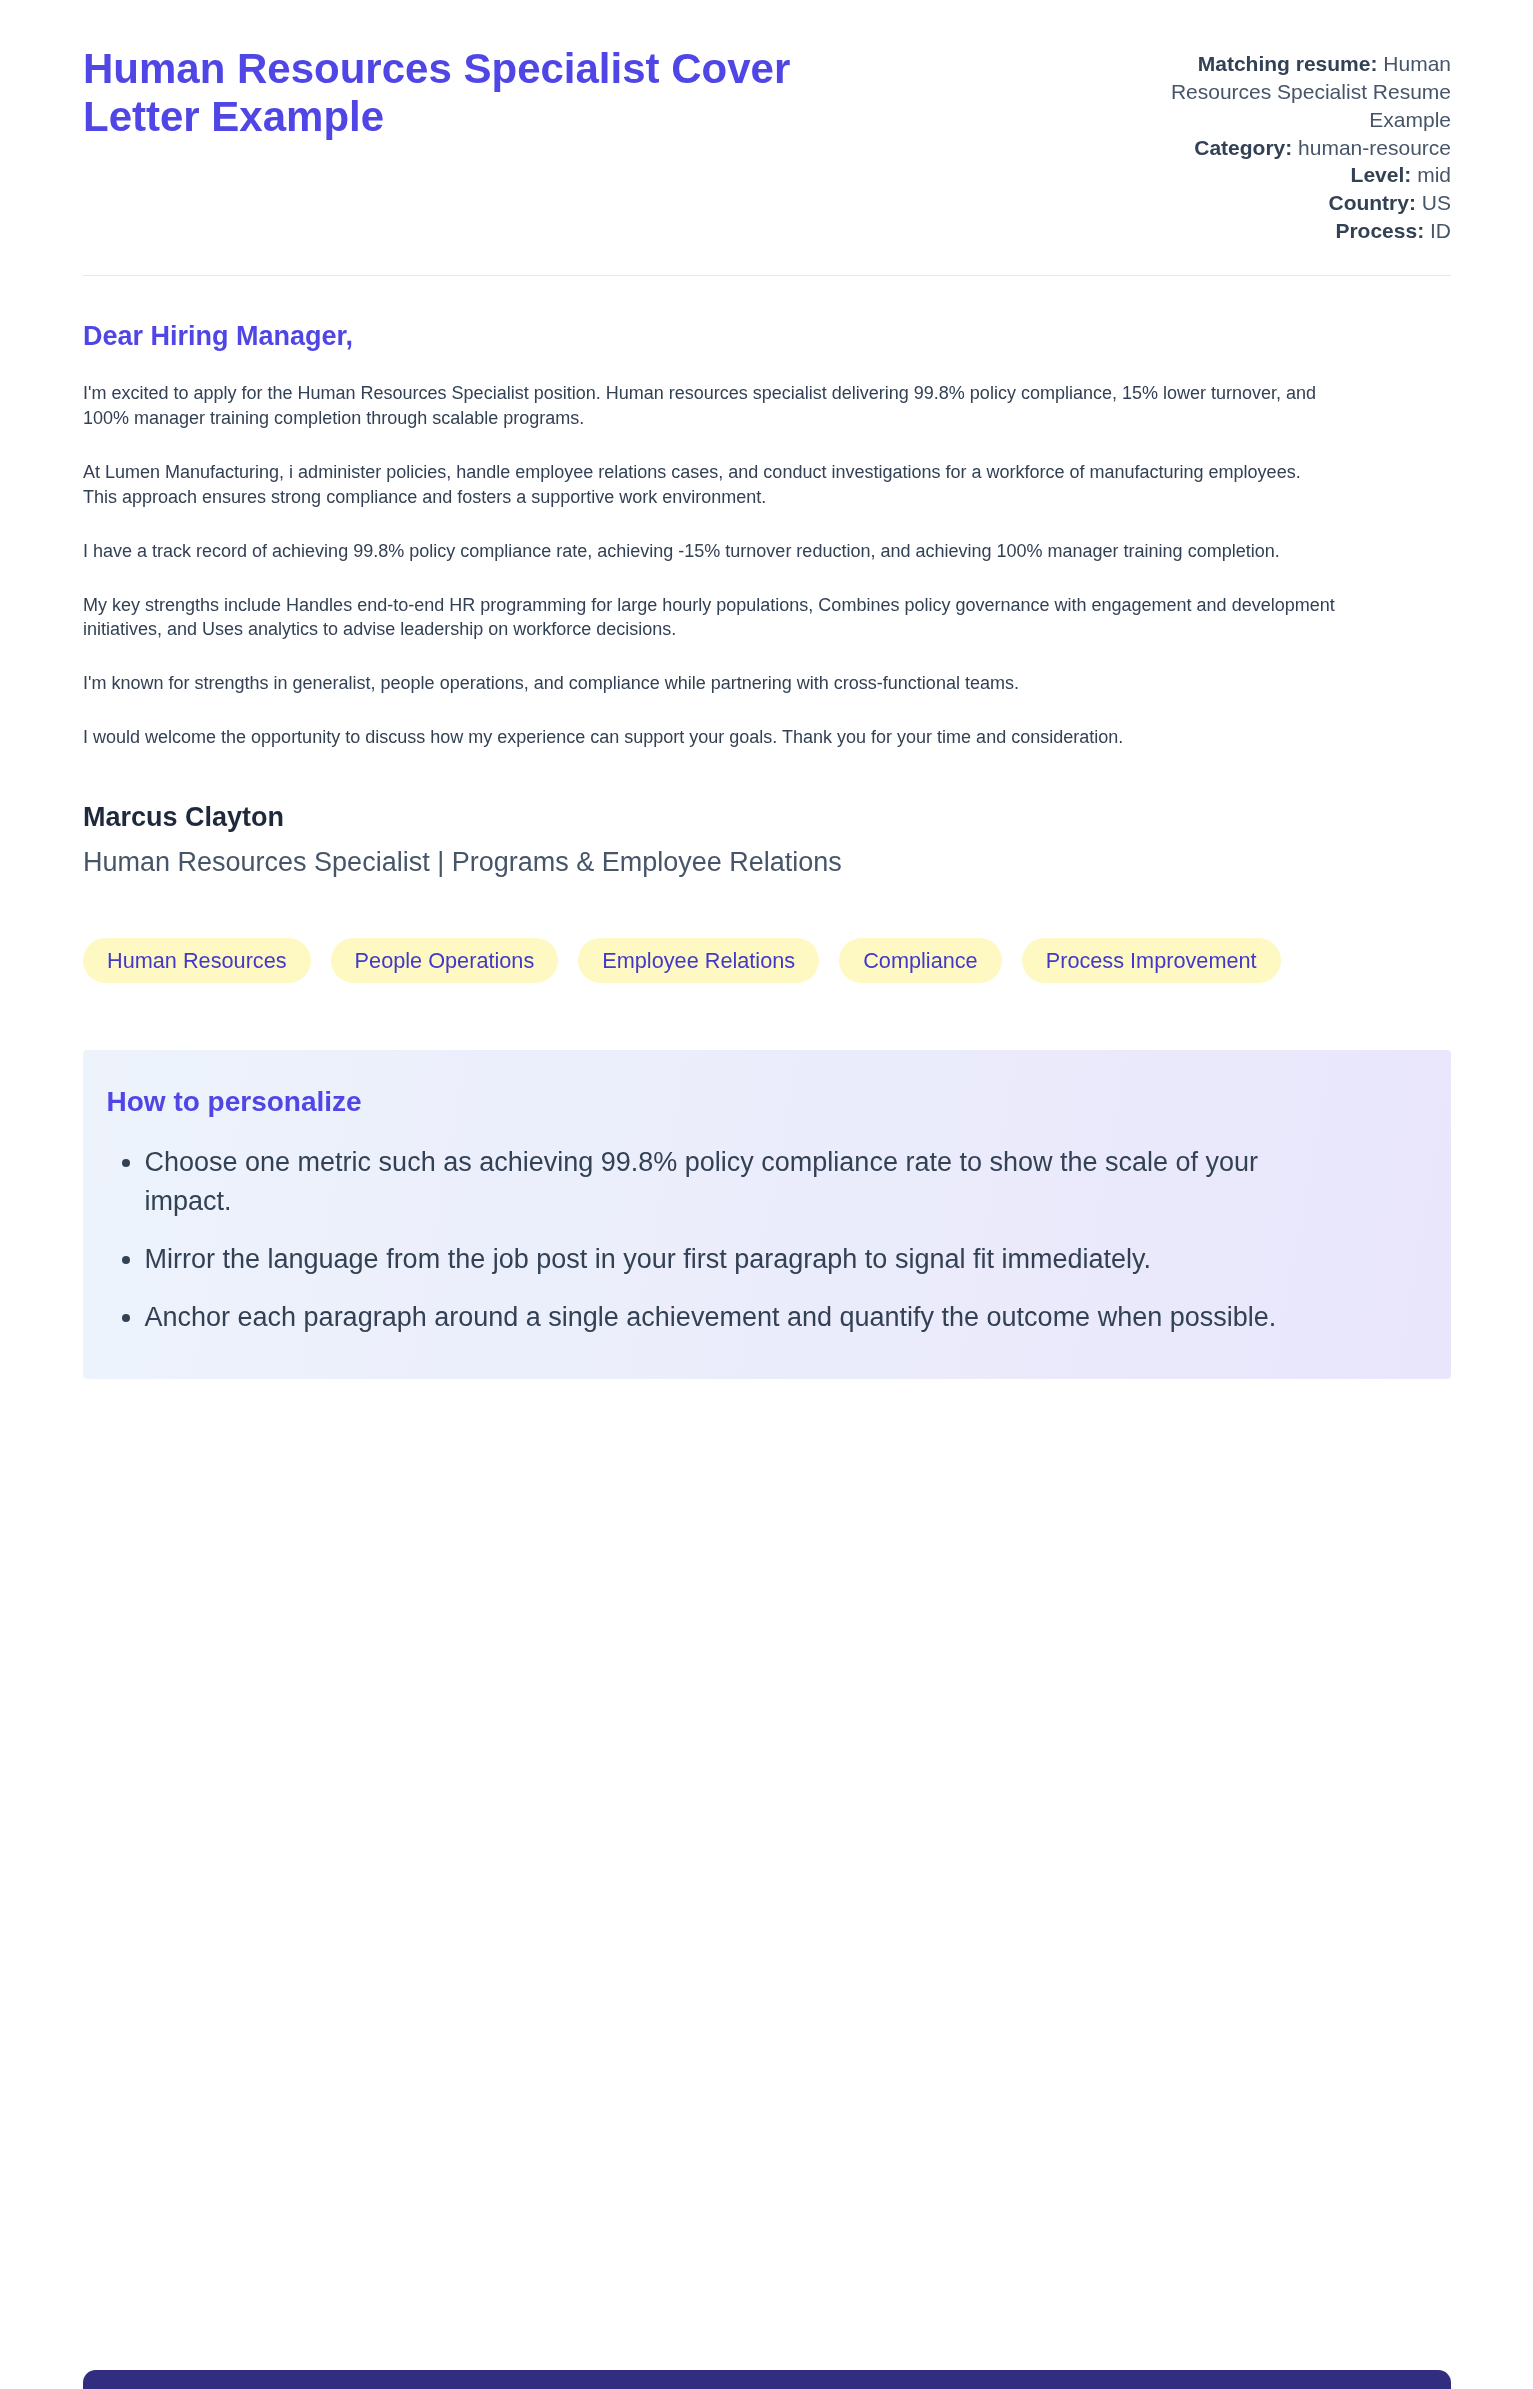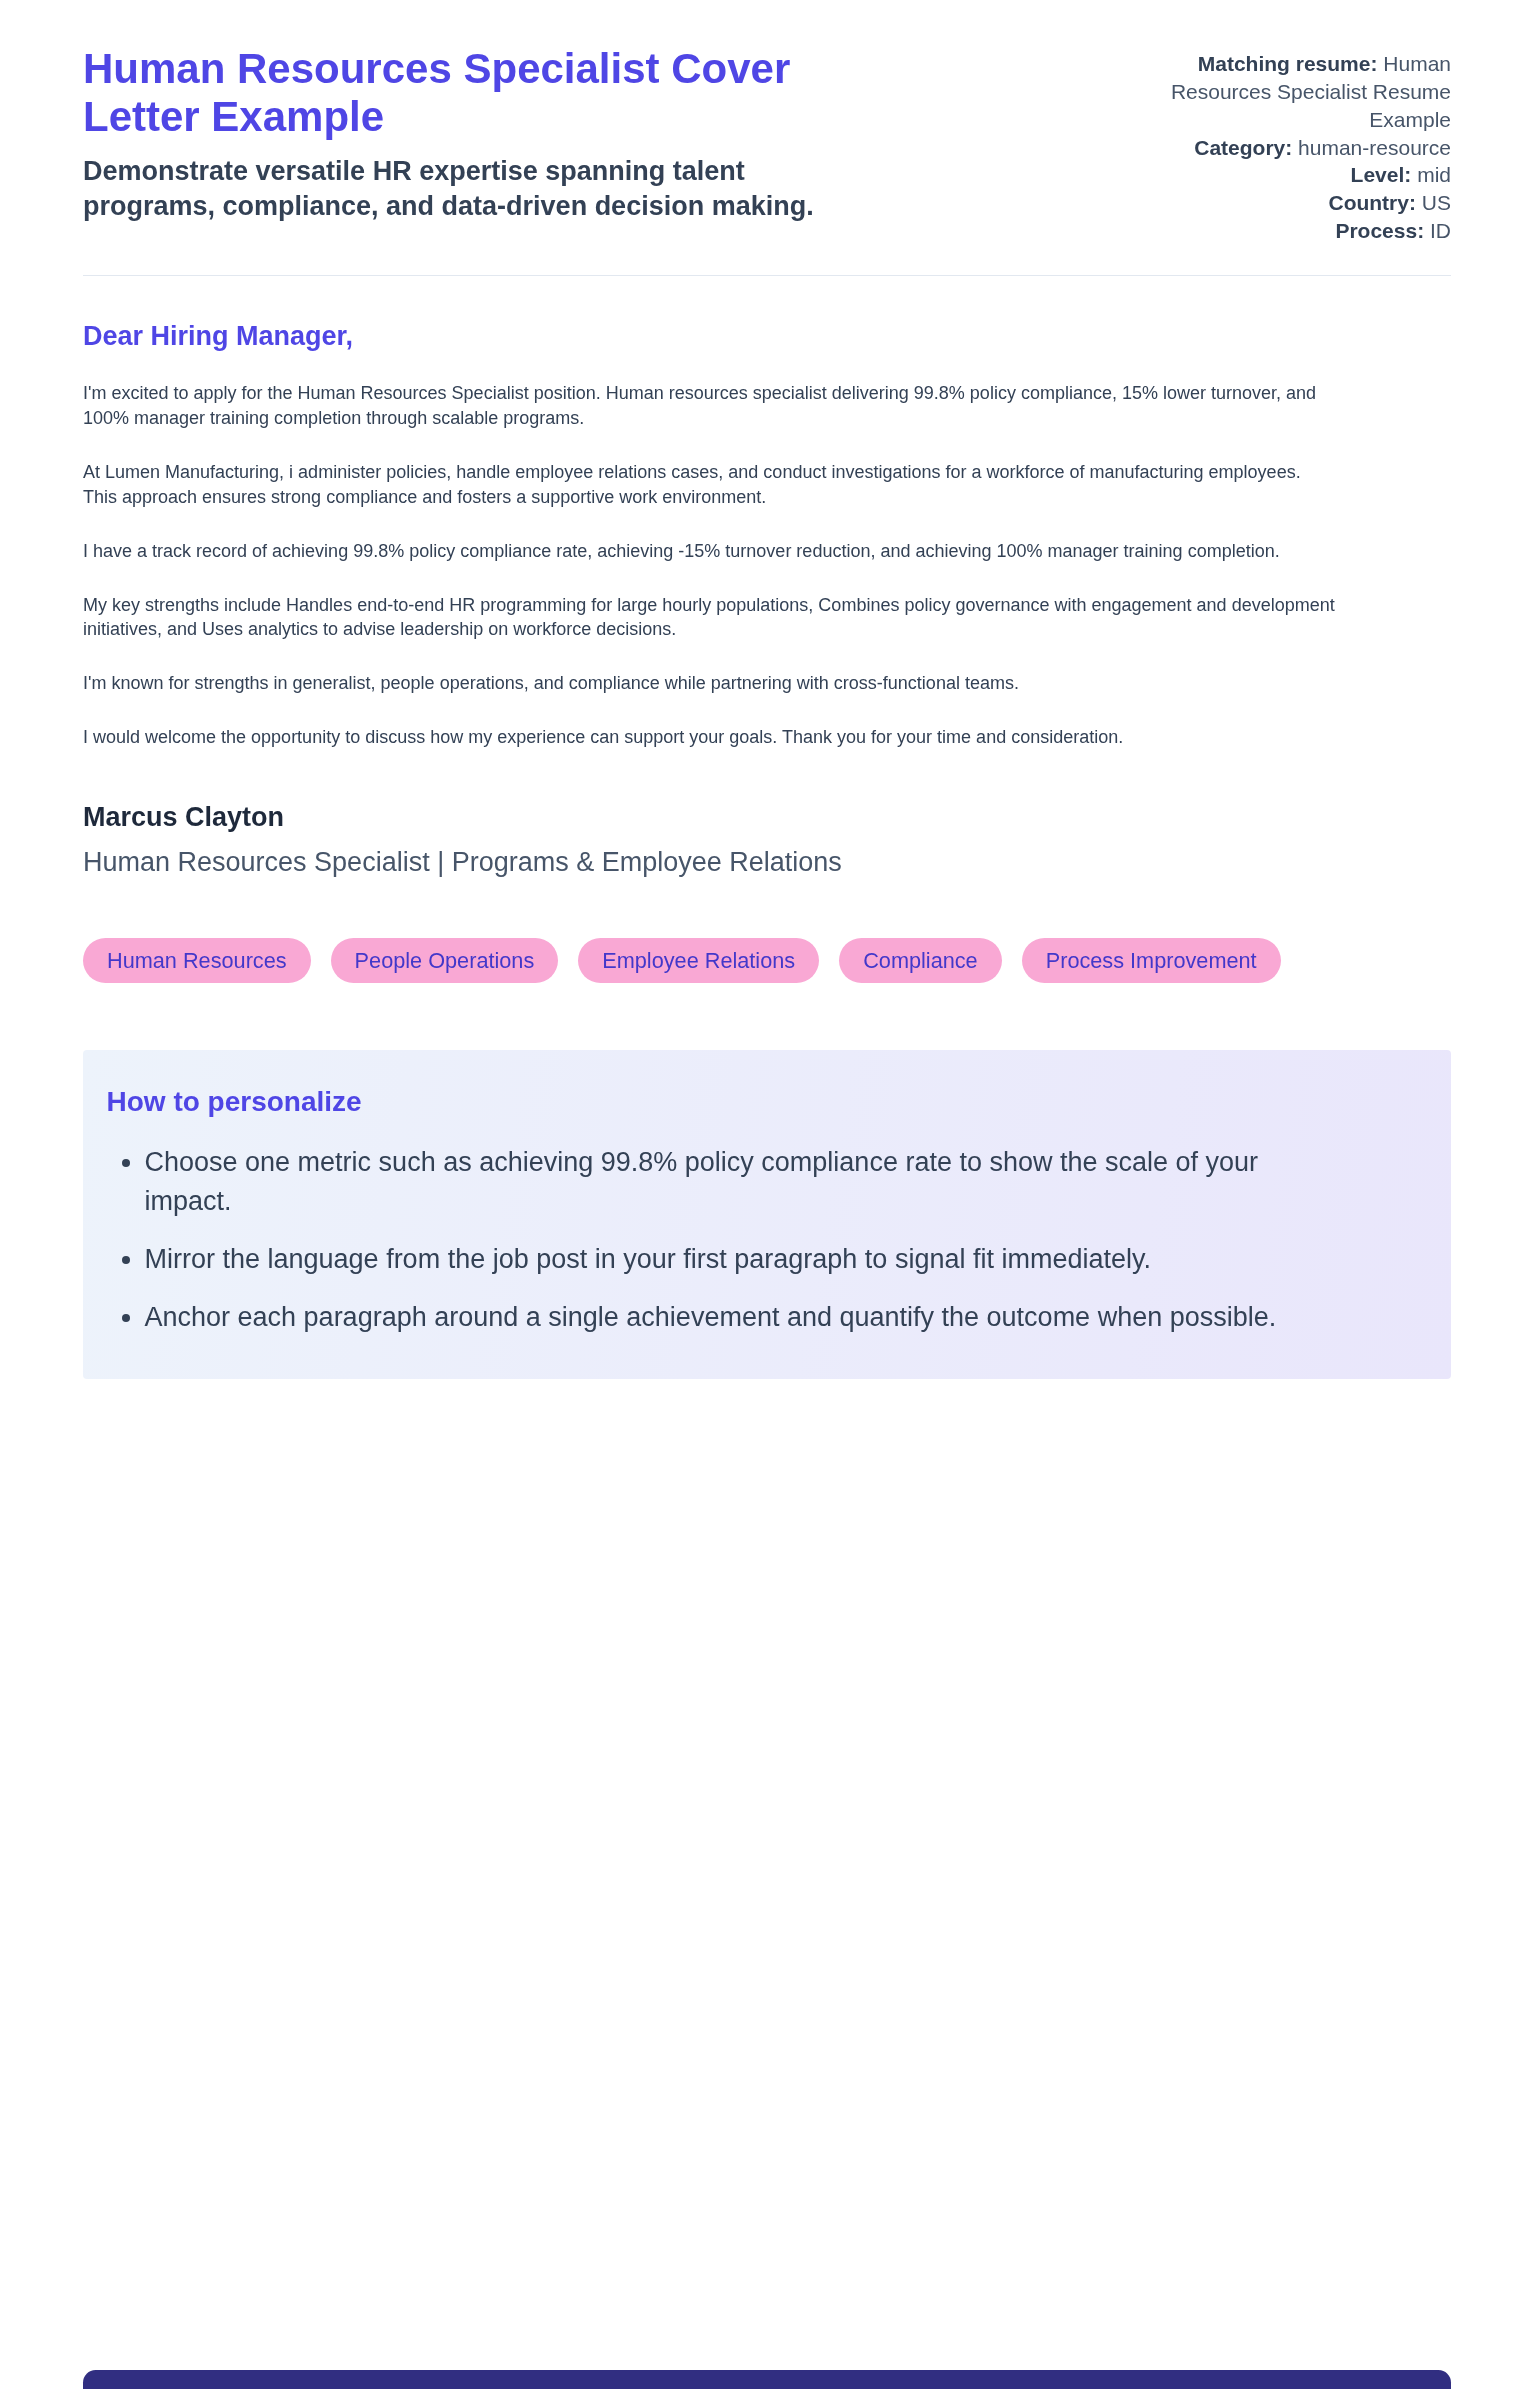--- a/index.html
+++ b/index.html
@@ -156,7 +156,6 @@
   <div class="header">
     <div class="header-left">
       <h1 class="page-title">Human Resources Specialist Cover Letter Example</h1>
-      <p class="page-subtitle">Demonstrate versatile HR expertise spanning talent programs, compliance, and data-driven decision making.</p>
     </div>
     <div class="header-meta">
       <div class="meta-row">

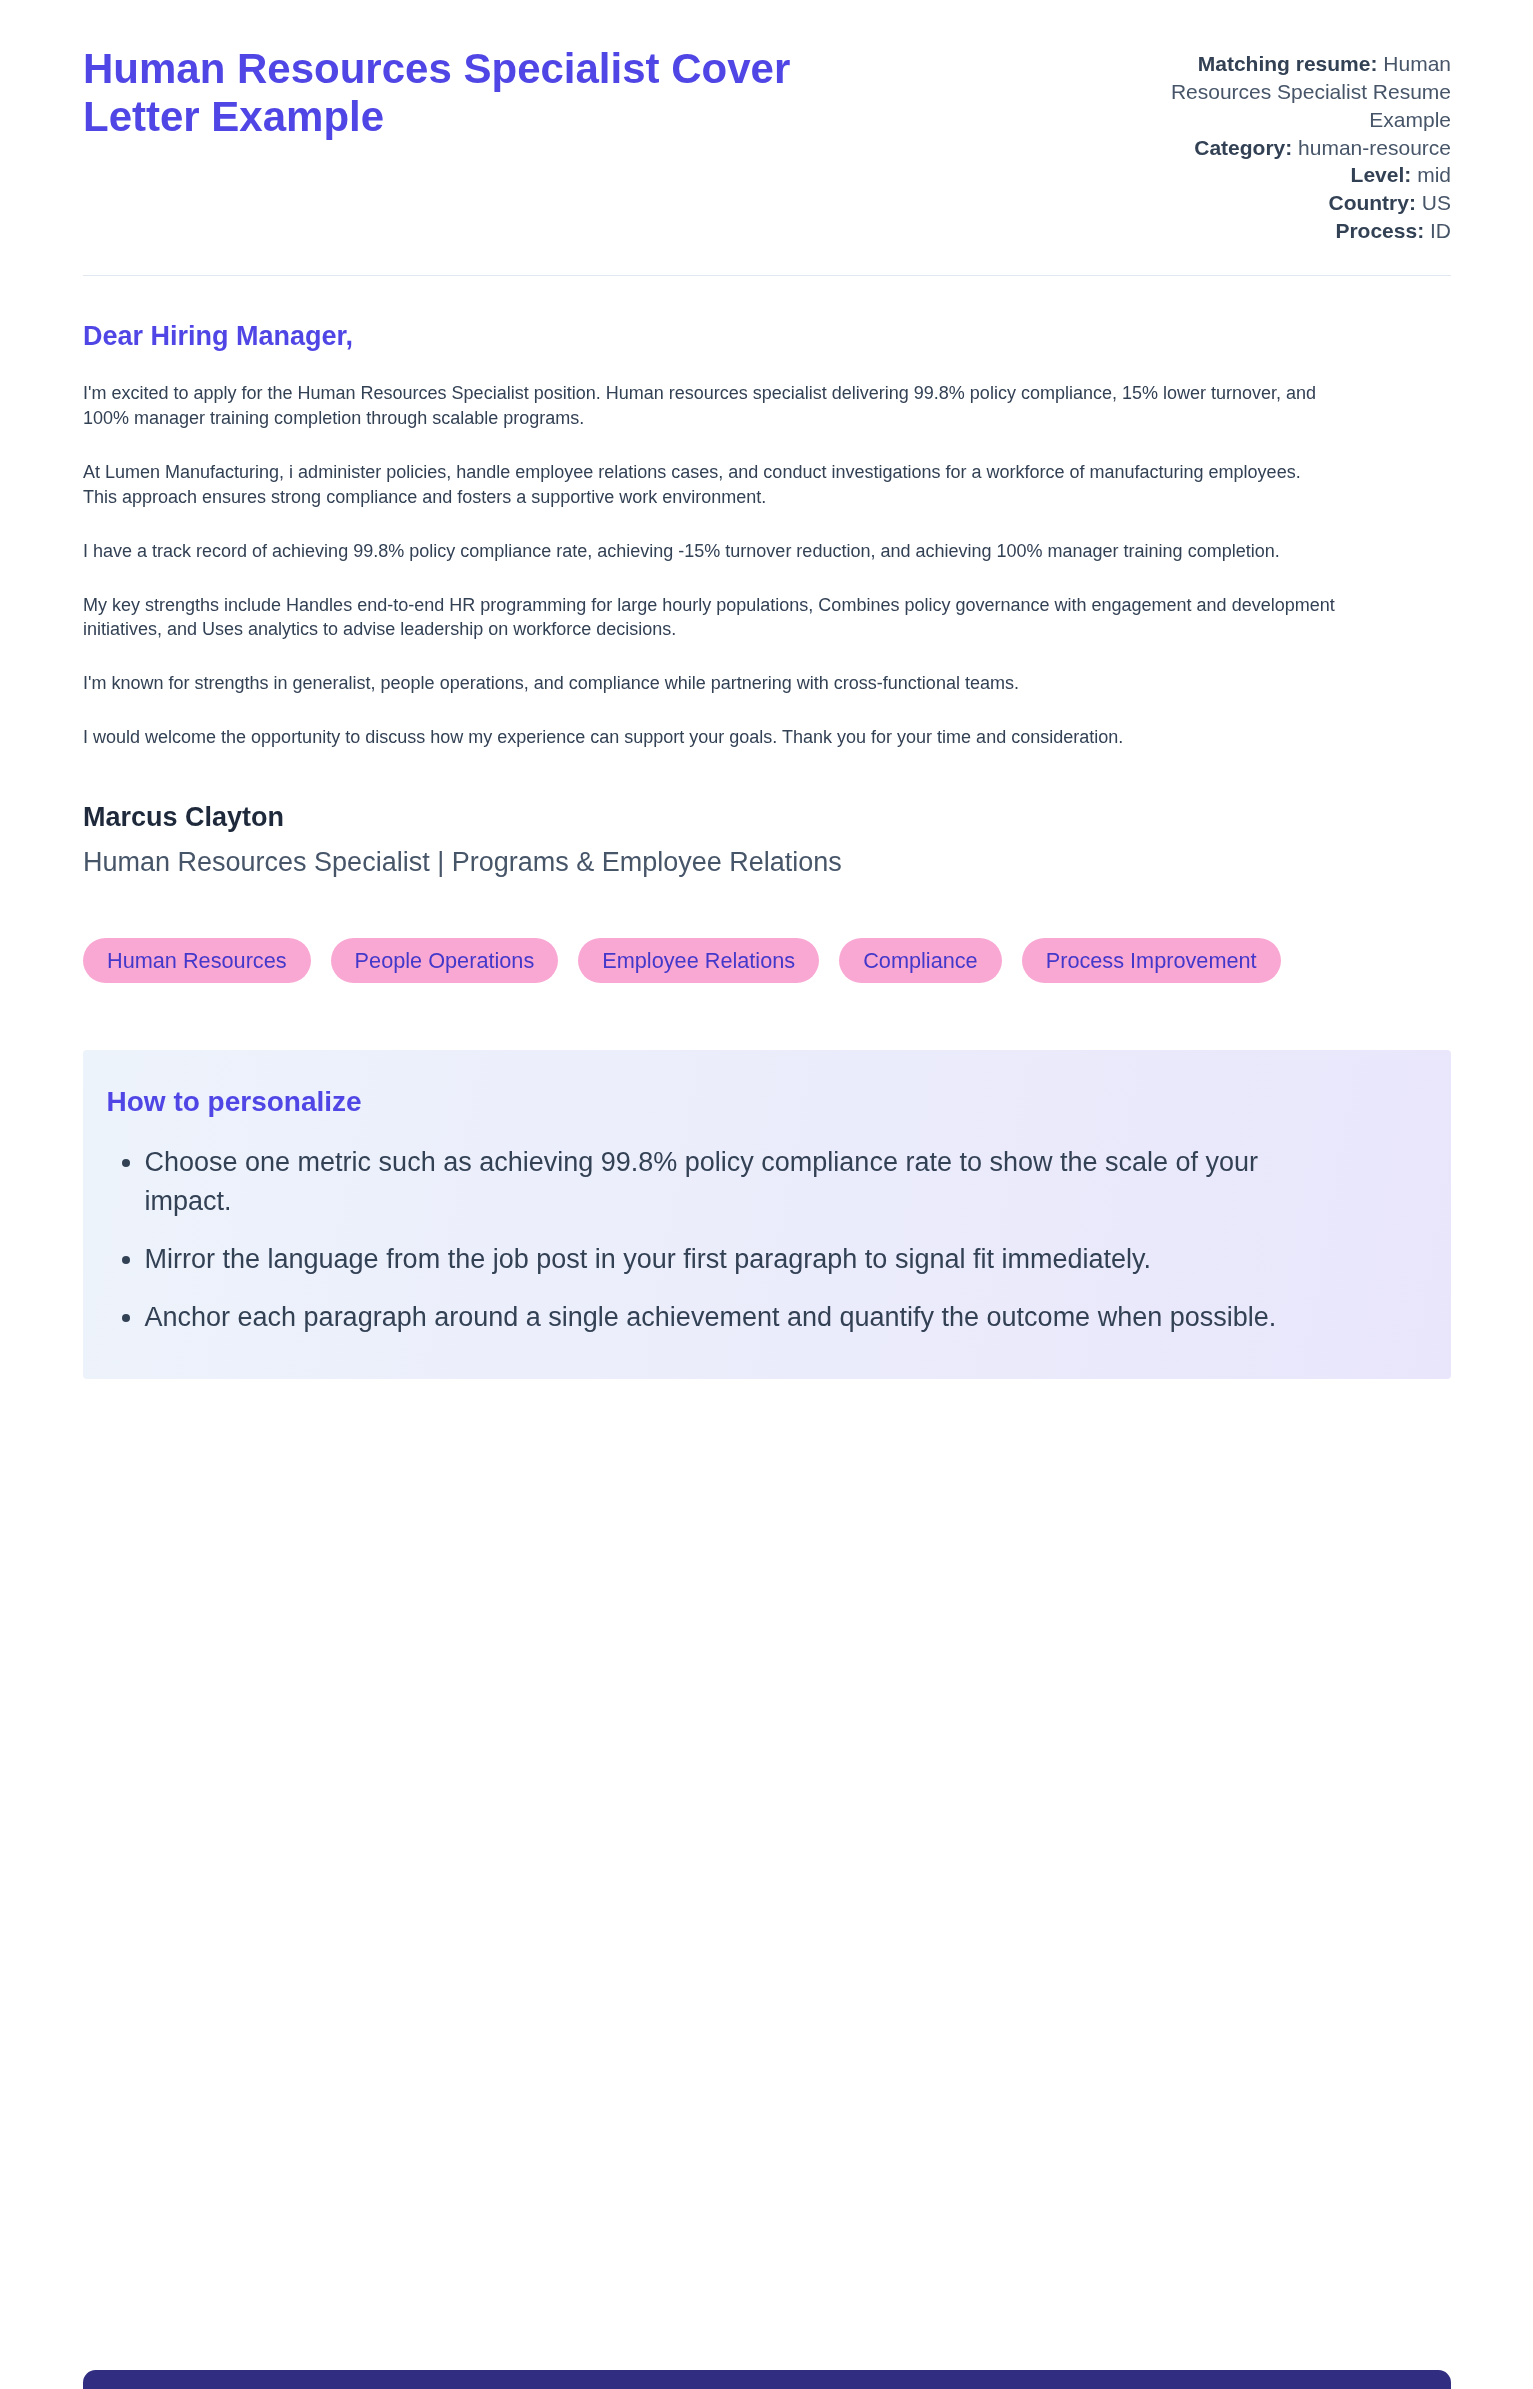--- a/index.html
+++ b/index.html
@@ -98,7 +98,7 @@
   }
   .tag {
     display: inline-block;
-    background: #f9a8d4;
+    background: #fef9c3;
     color: #4338ca;
     font-size: 21.7px;
     line-height: 1;

